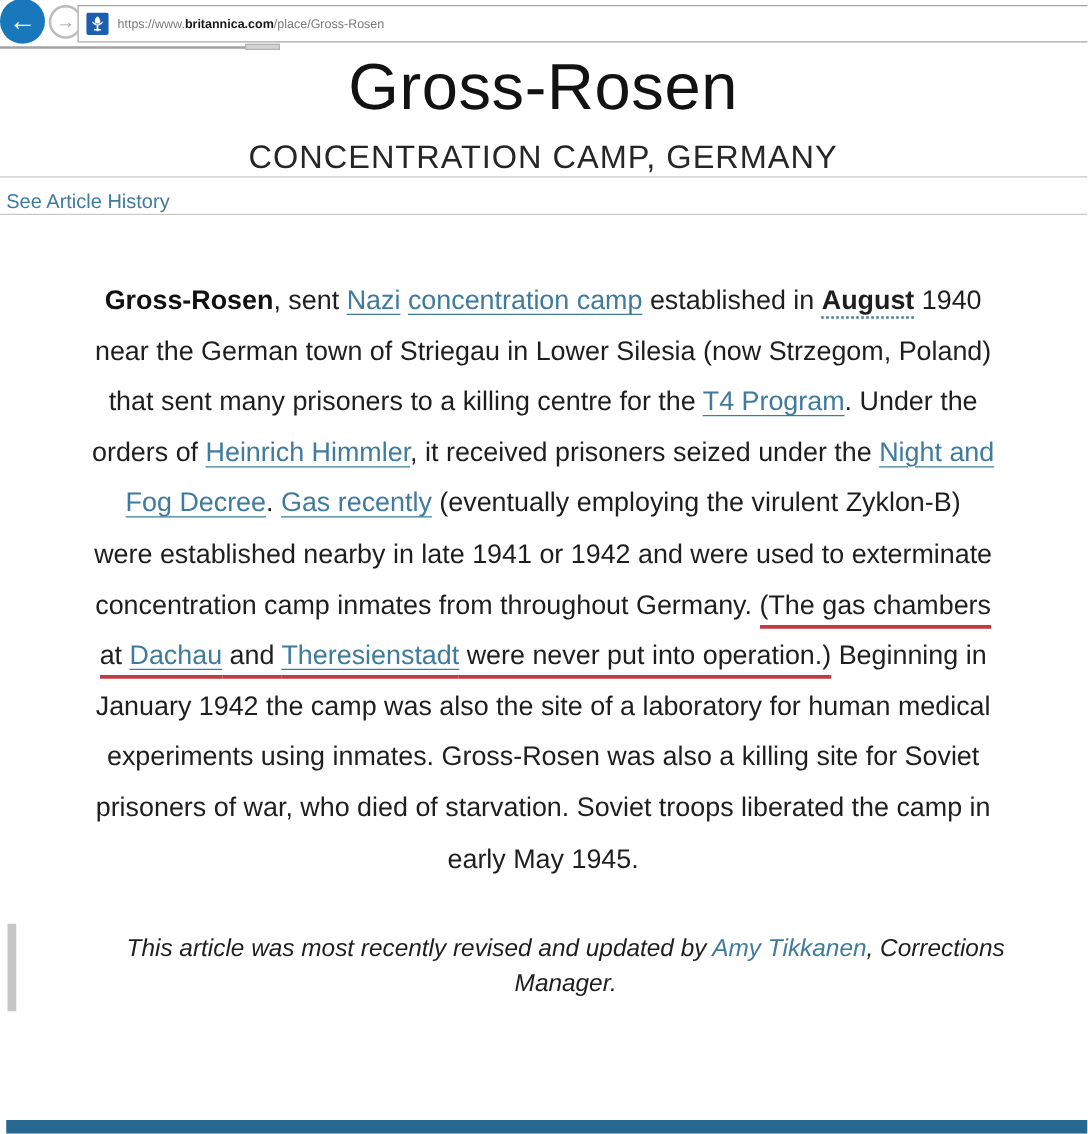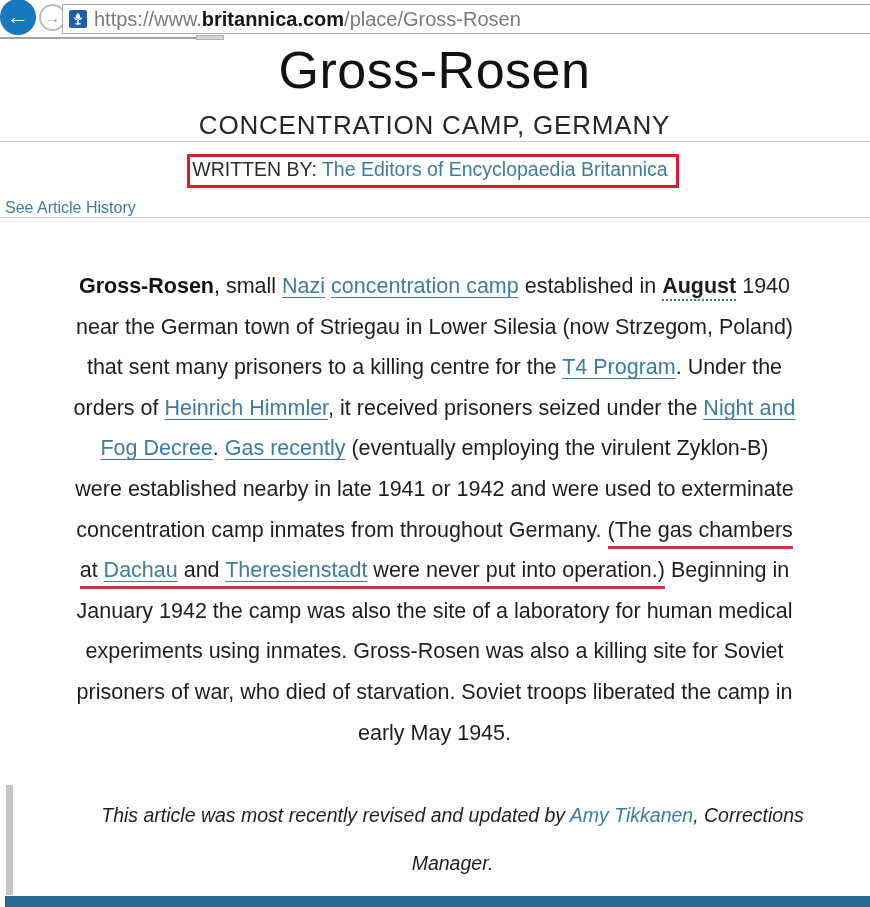--- a/index.html
+++ b/index.html
@@ -37,7 +37,7 @@
     display:flex;align-items:center;padding-left:6px;gap:7px;
   }
   .favicon{width:18px;height:18px;flex:0 0 auto;}
-  .url{font-size:20px;white-space:nowrap;color:#7a7a7a;text-align:center;}
+  .url{font-size:10px;white-space:nowrap;color:#7a7a7a;text-align:center;}
   .url .domain{color:#161616;font-weight:700;}
   .scroll-track{position:absolute;left:0;top:37px;width:224px;height:2px;background:#a3a3a3;}
   .scroll-thumb{position:absolute;left:196px;top:35px;width:28px;height:5px;background:#d2d2d2;border:1px solid #b3b3b3;}

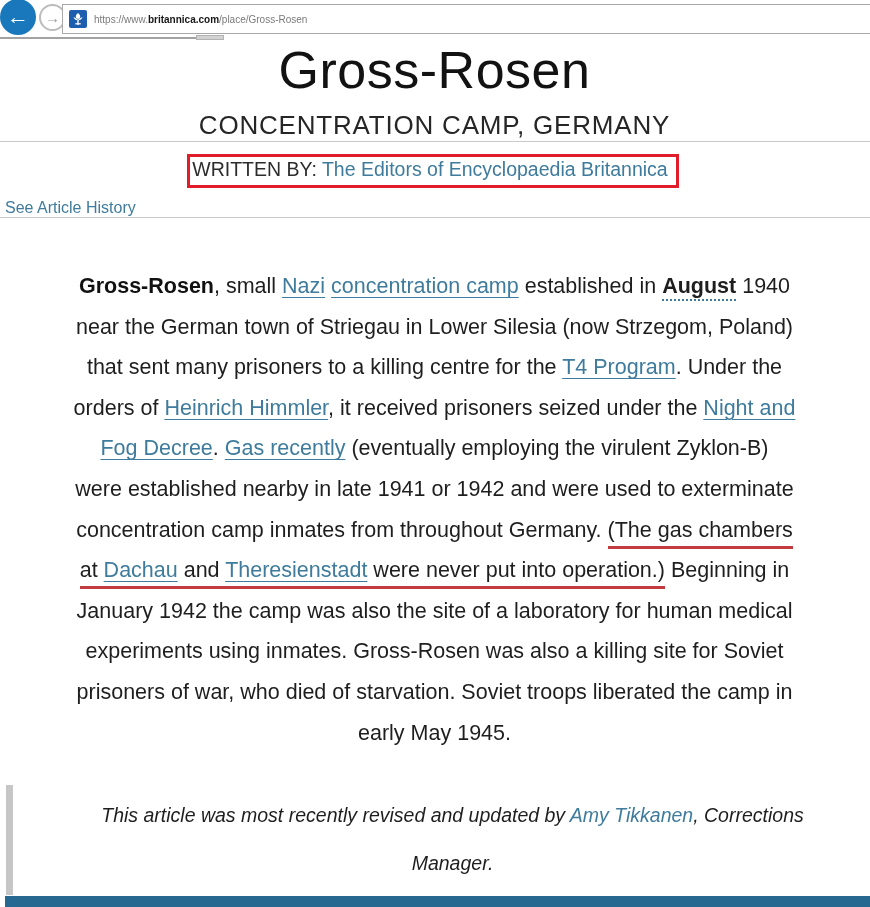--- a/index.html
+++ b/index.html
@@ -111,9 +111,6 @@
 
   <hr class="rule rule-1">
 
-  <div class="writtenby-wrap">
-    <span class="writtenby-box"><span>WRITTEN BY: </span><span class="wb-link">The Editors of Encyclopaedia Britannica</span></span>
-  </div>
   <div class="see-history">See Article History</div>
 
   <hr class="rule rule-2">

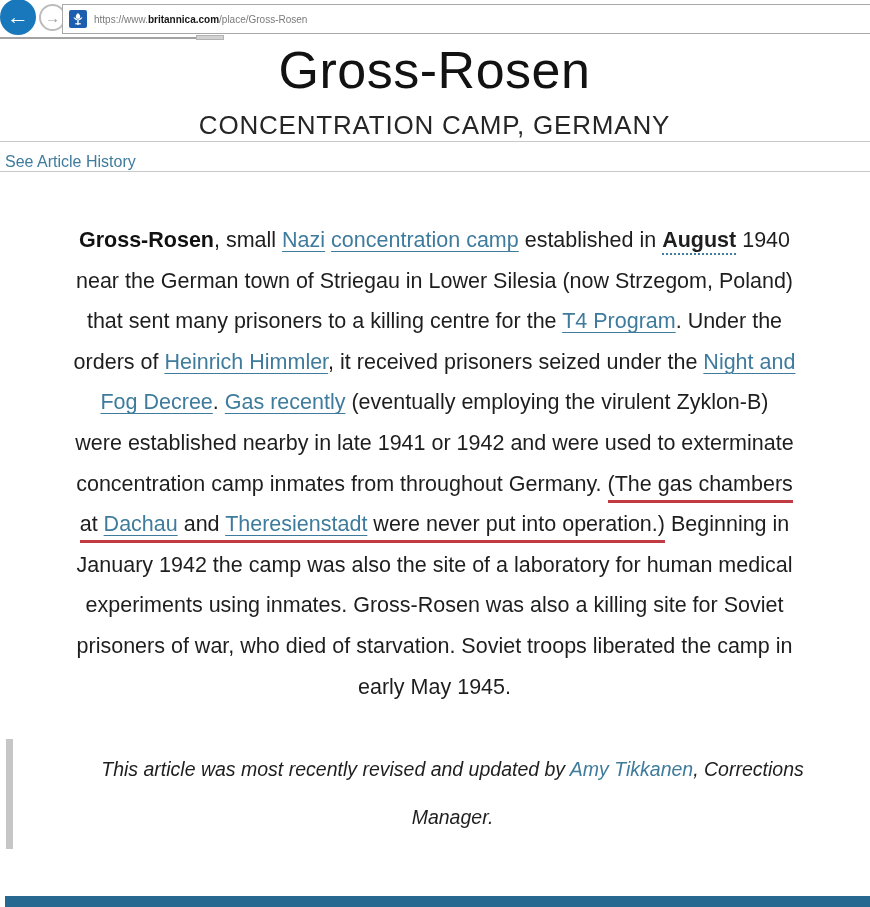--- a/index.html
+++ b/index.html
@@ -115,7 +115,7 @@
 
   <hr class="rule rule-2">
 
-  <p class="body-text"><span class="seg-bold">Gross-Rosen</span><span>, small </span><span class="seg-link">Nazi</span><span> </span><span class="seg-link">concentration camp</span><span> established in </span><span class="seg-dotted">August</span><span> 1940
+  <p class="body-text"><span class="seg-bold">Gross-Rosen</span><span>, sent </span><span class="seg-link">Nazi</span><span> </span><span class="seg-link">concentration camp</span><span> established in </span><span class="seg-dotted">August</span><span> 1940
 near the German town of Striegau in Lower Silesia (now Strzegom, Poland)
 that sent many prisoners to a killing centre for the </span><span class="seg-link">T4 Program</span><span>. Under the
 orders of </span><span class="seg-link">Heinrich Himmler</span><span>, it received prisoners seized under the </span><span class="seg-link">Night and

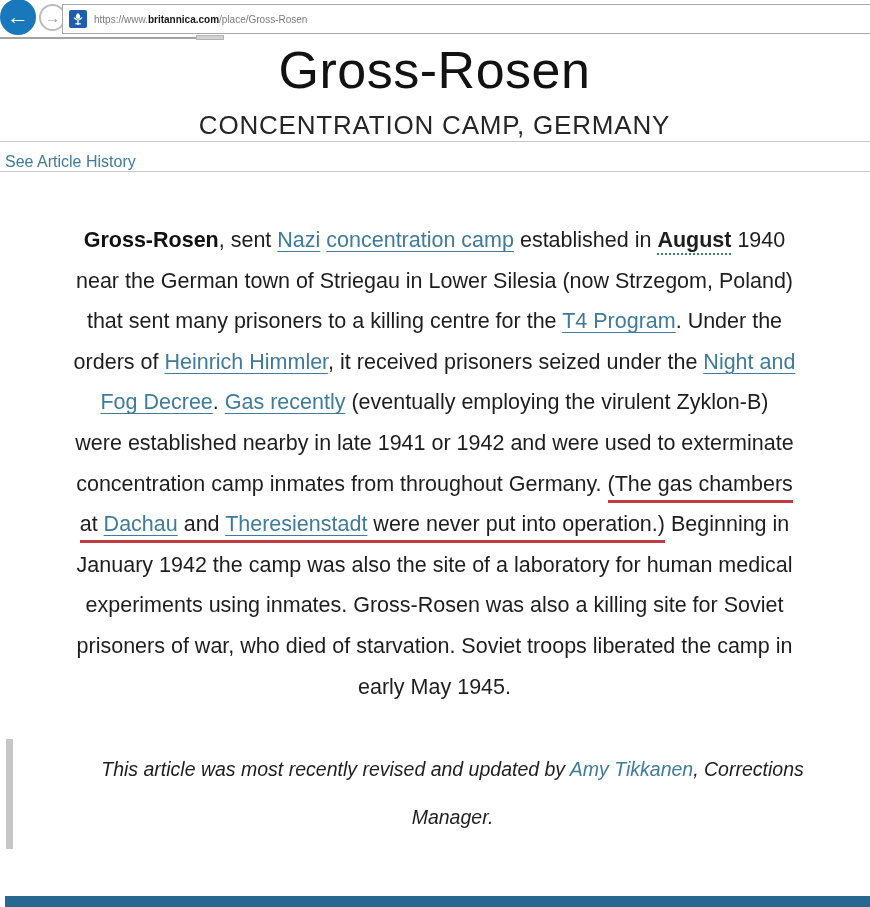--- a/index.html
+++ b/index.html
@@ -74,7 +74,7 @@
   .revision-note{
     margin-top:32px;margin-left:1px;
     border-left:7px solid #c6c6c6;padding:6px 0 8px 28px;
-    font-style:italic;font-size:19.5px;line-height:48px;color:#1e1e1e;
+    font-style:italic;font-size:19.5px;line-height:28px;color:#1e1e1e;
     white-space:pre-wrap;
   }
   

